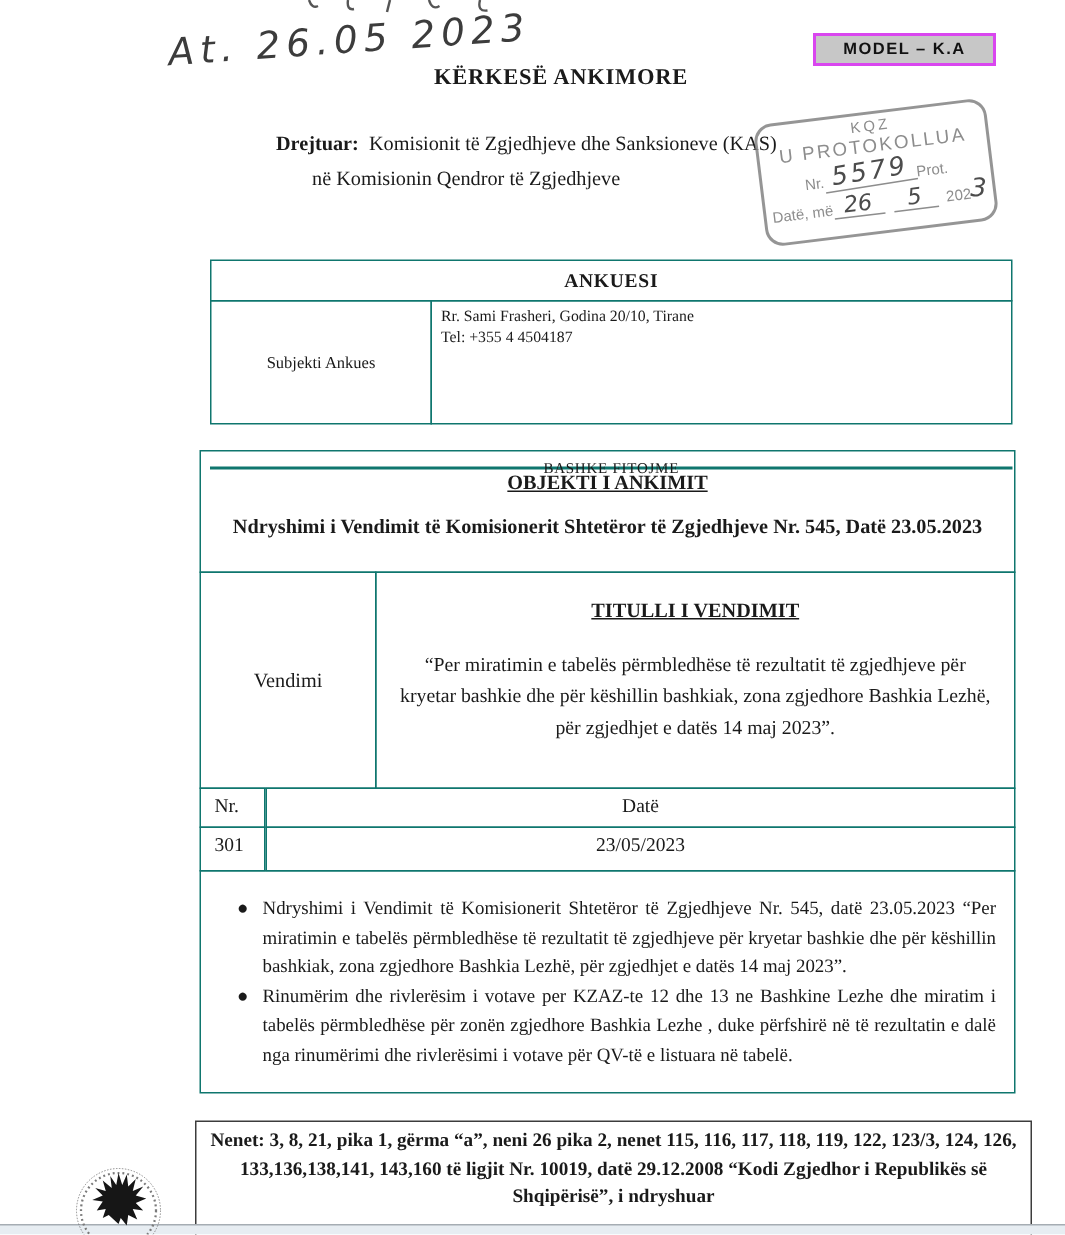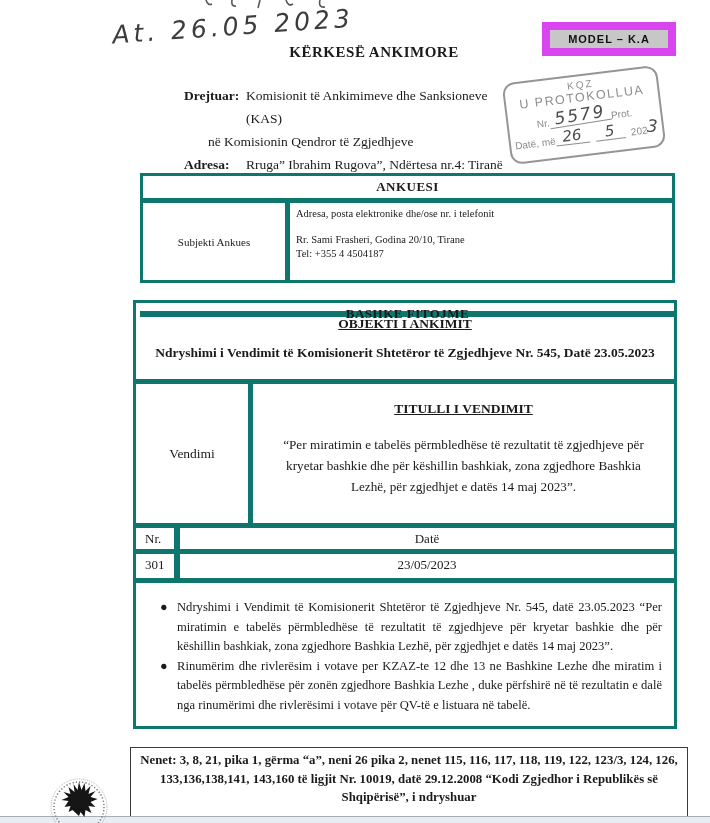--- a/index.html
+++ b/index.html
@@ -25,7 +25,7 @@
   
   .model-badge{
     left:542px;top:22px;width:118px;height:18px;
-    background:#c7c7c7;border:8px solid #d946ef;
+    background:#c7c7c7;border:2px solid #d946ef;
     display:flex;align-items:center;justify-content:center;
     font-family:"Liberation Sans", sans-serif;
     font-size:11px;font-weight:bold;letter-spacing:1px;color:#111;

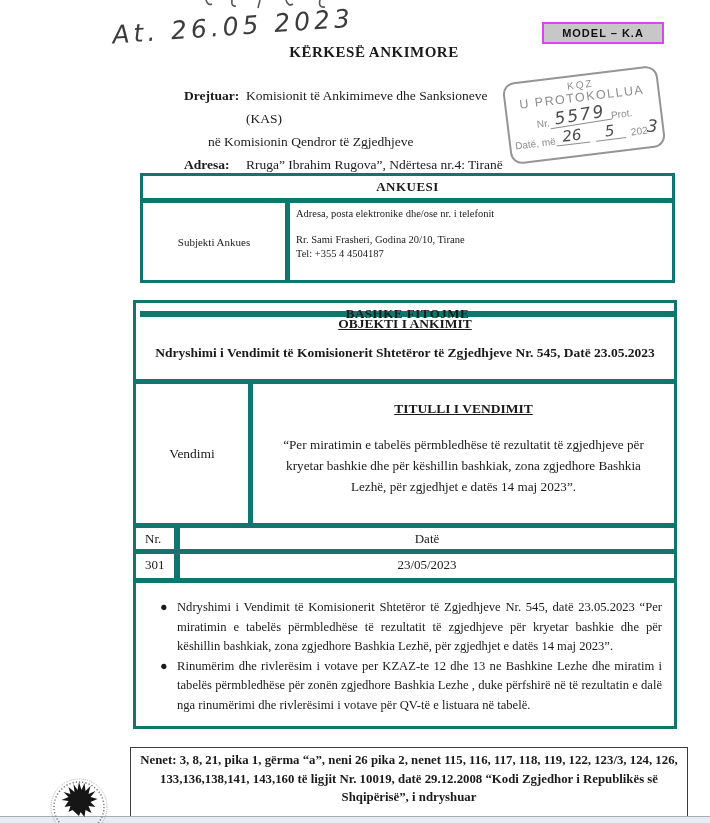--- a/index.html
+++ b/index.html
@@ -130,7 +130,7 @@
 <div class="abs addressing">
   <div class="addr-row">
     <span class="addr-label">Drejtuar:</span>
-    <span>Komisionit të Ankimimeve dhe Sanksioneve (KAS)</span>
+    <span>Komisionit të Zgjedhjeve dhe Sanksioneve (KAS)</span>
   </div>
   <div class="addr-indent">në Komisionin Qendror të Zgjedhjeve</div>
   <div class="addr-row">

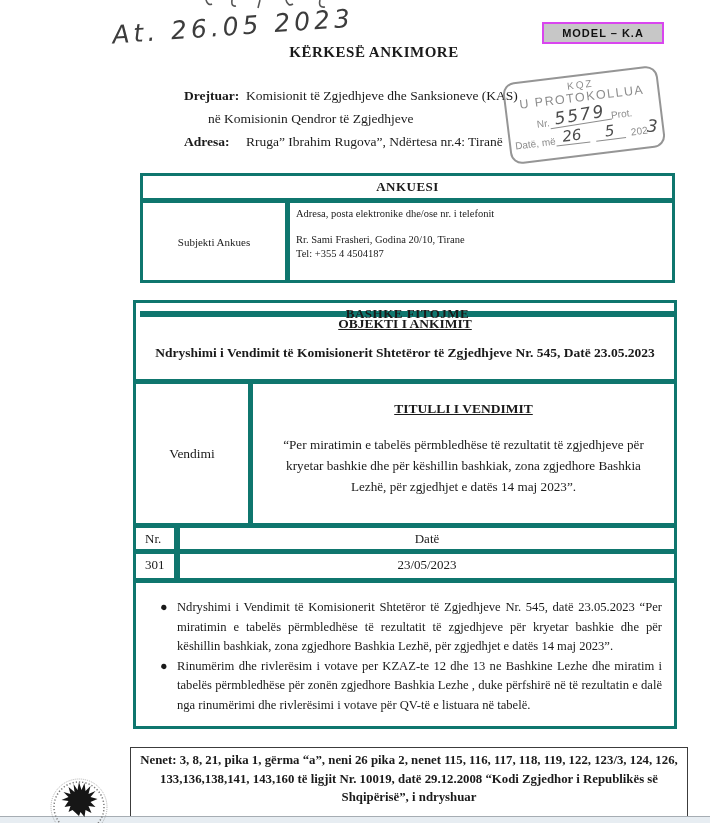--- a/index.html
+++ b/index.html
@@ -133,10 +133,6 @@
     <span>Komisionit të Zgjedhjeve dhe Sanksioneve (KAS)</span>
   </div>
   <div class="addr-indent">në Komisionin Qendror të Zgjedhjeve</div>
-  <div class="addr-row">
-    <span class="addr-label">Adresa:</span>
-    <span>Rruga” Ibrahim Rugova”, Ndërtesa nr.4: Tiranë</span>
-  </div>
 </div>
 
 <div class="abs kqz-stamp">

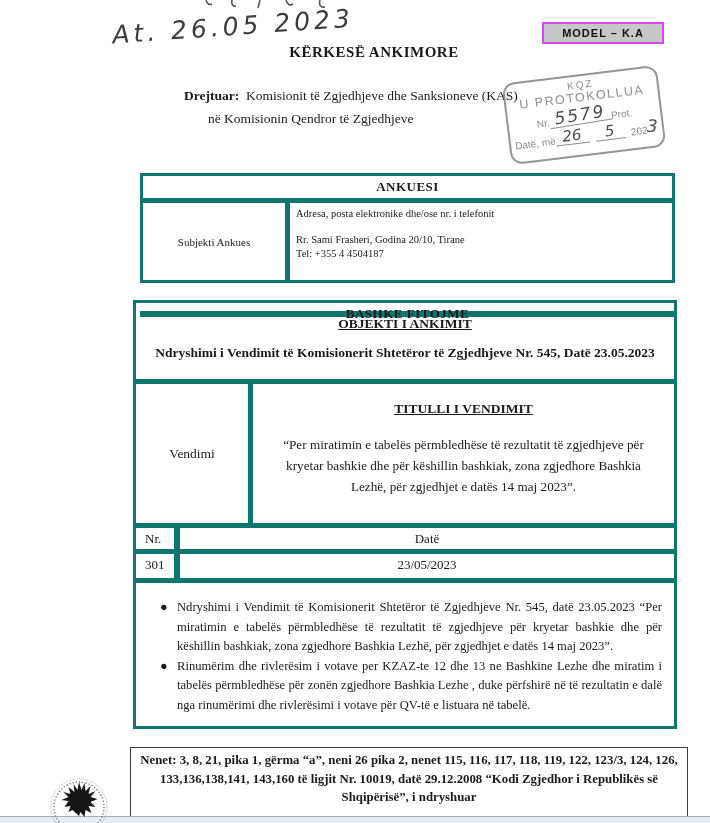--- a/index.html
+++ b/index.html
@@ -63,7 +63,7 @@
   .yr-hand{font-size:17px;transform:rotate(8deg);display:inline-block;}
 
   
-  .cell{border:3px solid #0f766e;box-sizing:border-box;}
+  .cell{border:1px solid #0f766e;box-sizing:border-box;}
   .tbl{display:grid;}
   .center{text-align:center;}
   .bold{font-weight:bold;}

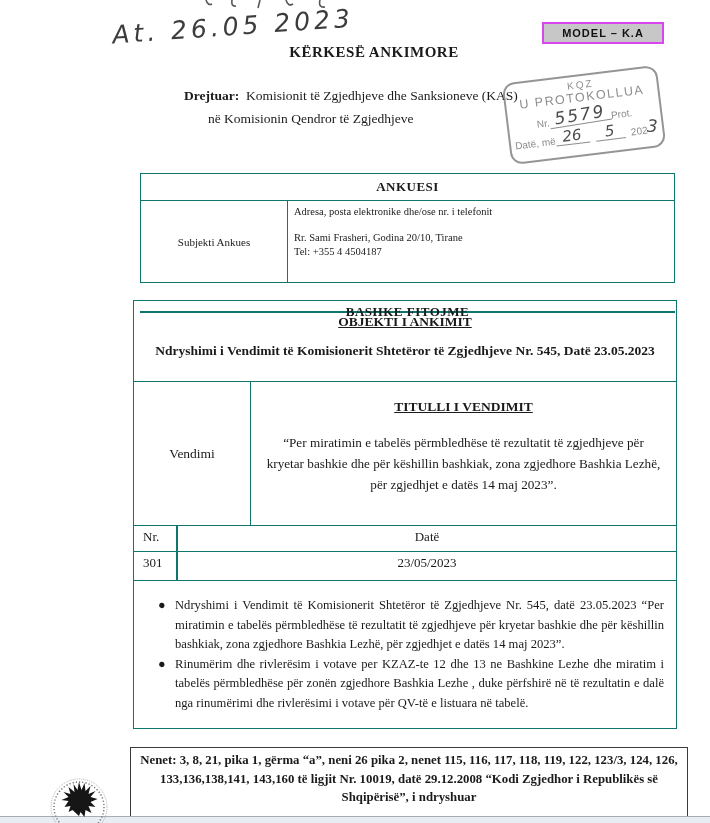--- a/index.html
+++ b/index.html
@@ -156,7 +156,6 @@
   <div class="cell span2 ankuesi-header">ANKUESI</div>
   <div class="cell subject-cell">Subjekti Ankues</div>
   <div class="cell contact-cell">
-    <div class="contact-header">Adresa, posta elektronike dhe/ose nr. i telefonit</div>
     <div>Rr. Sami Frasheri, Godina 20/10, Tirane</div>
     <div>Tel: +355 4 4504187</div>
   </div>

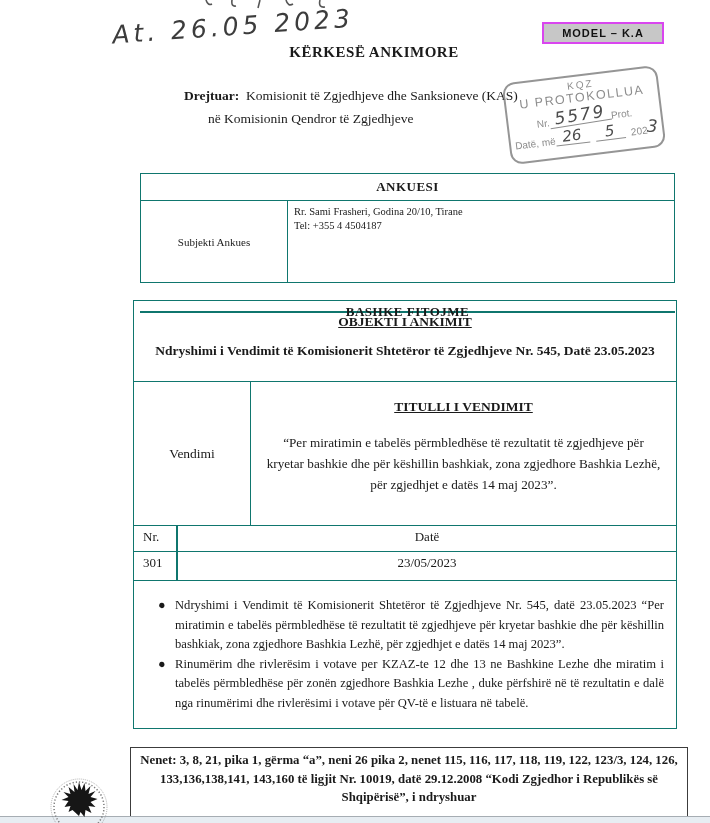--- a/index.html
+++ b/index.html
@@ -76,7 +76,7 @@
   .subject-cell{display:flex;align-items:center;justify-content:center;font-size:11px;margin-right:-1px;margin-bottom:-1px;}
   .contact-cell{font-size:10.5px;line-height:14px;padding:4px 6px;margin-bottom:-1px;}
   .contact-header{margin-bottom:12px;}
-  .bashke-cell{display:flex;align-items:center;justify-content:center;font-size:13px;font-weight:bold;letter-spacing:.5px;margin-top:29px;}
+  .bashke-cell{display:flex;align-items:center;justify-content:center;font-size:10px;font-weight:normal;letter-spacing:.5px;margin-top:29px;}
 
   .tbl-objekti{left:133px;top:300px;width:544px;
     grid-template-rows:81px 144px 26px 29px 149px;grid-template-columns:117px 427px;}

